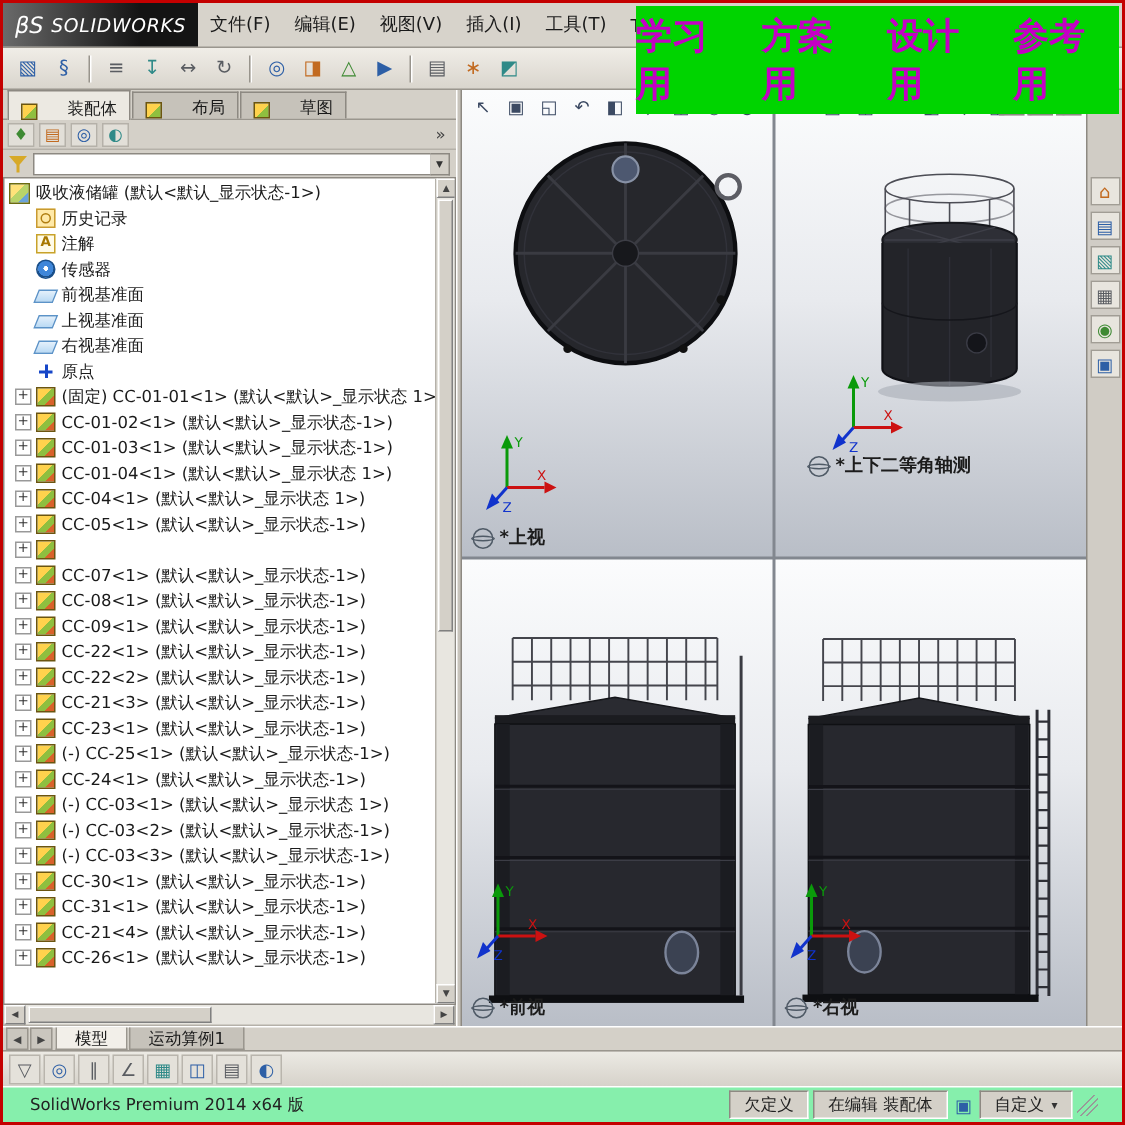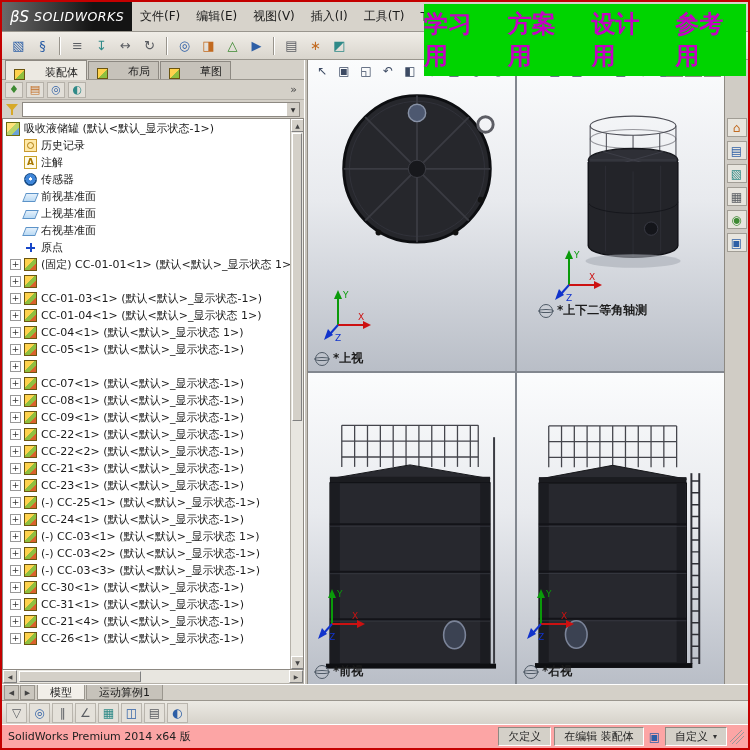--- a/index.html
+++ b/index.html
@@ -265,6 +265,7 @@
               <div class="tree-row">
                 <span class="expander">+</span>
                 <span class="ticon part"></span>
+                <span class="tlabel">CC-01-02&lt;1&gt; (默认&lt;默认&gt;_显示状态-1&gt;)</span>
               </div>
 
               <div class="tree-row">

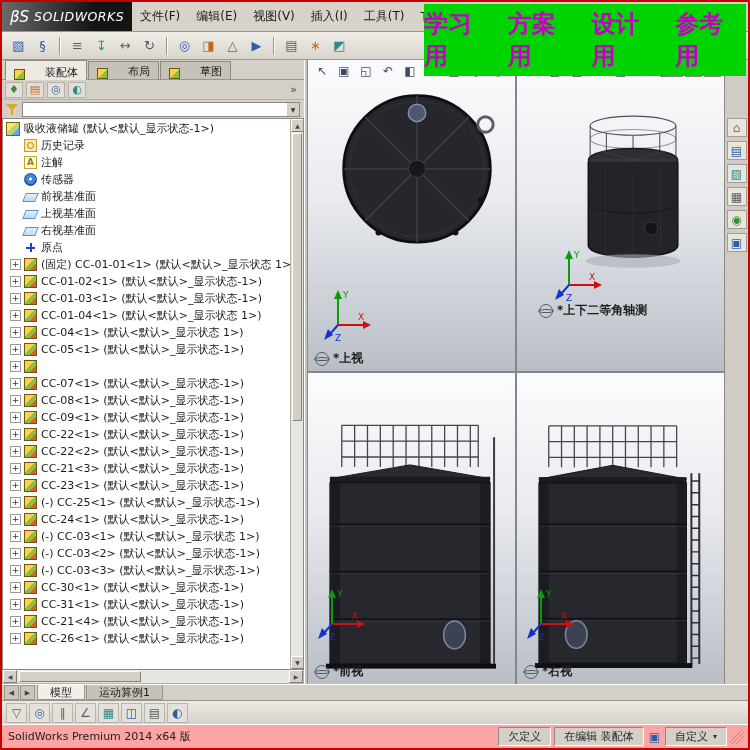--- a/index.html
+++ b/index.html
@@ -113,7 +113,7 @@
   .btab.active{background:#f2efe9}
   .bottom-toolbar{height:24px;flex:none;display:flex;align-items:center;gap:2px;padding-left:4px;background:linear-gradient(#eceae4,#d6d2ca);border-top:1px solid #9a968e}
   .bb-icon{width:21px;height:20px;display:flex;align-items:center;justify-content:center;font-size:12px;border:1px solid #b9b5ad;background:#e4e1da}
-  .statusbar{height:24px;flex:none;display:flex;align-items:center;background:#fca5a5;border-top:1px solid #fff;padding:0 4px;font-size:11px}
+  .statusbar{height:24px;flex:none;display:flex;align-items:center;background:#86efac;border-top:1px solid #fff;padding:0 16px;font-size:11px}
   .status-left{flex:1;padding-left:2px;color:#222}
   .status-right{display:flex;align-items:center;gap:3px}
   .status-item{border:1px solid;border-color:#8d8982 #fff #fff #8d8982;padding:1px 9px;background:#d4d0c8;color:#222}

